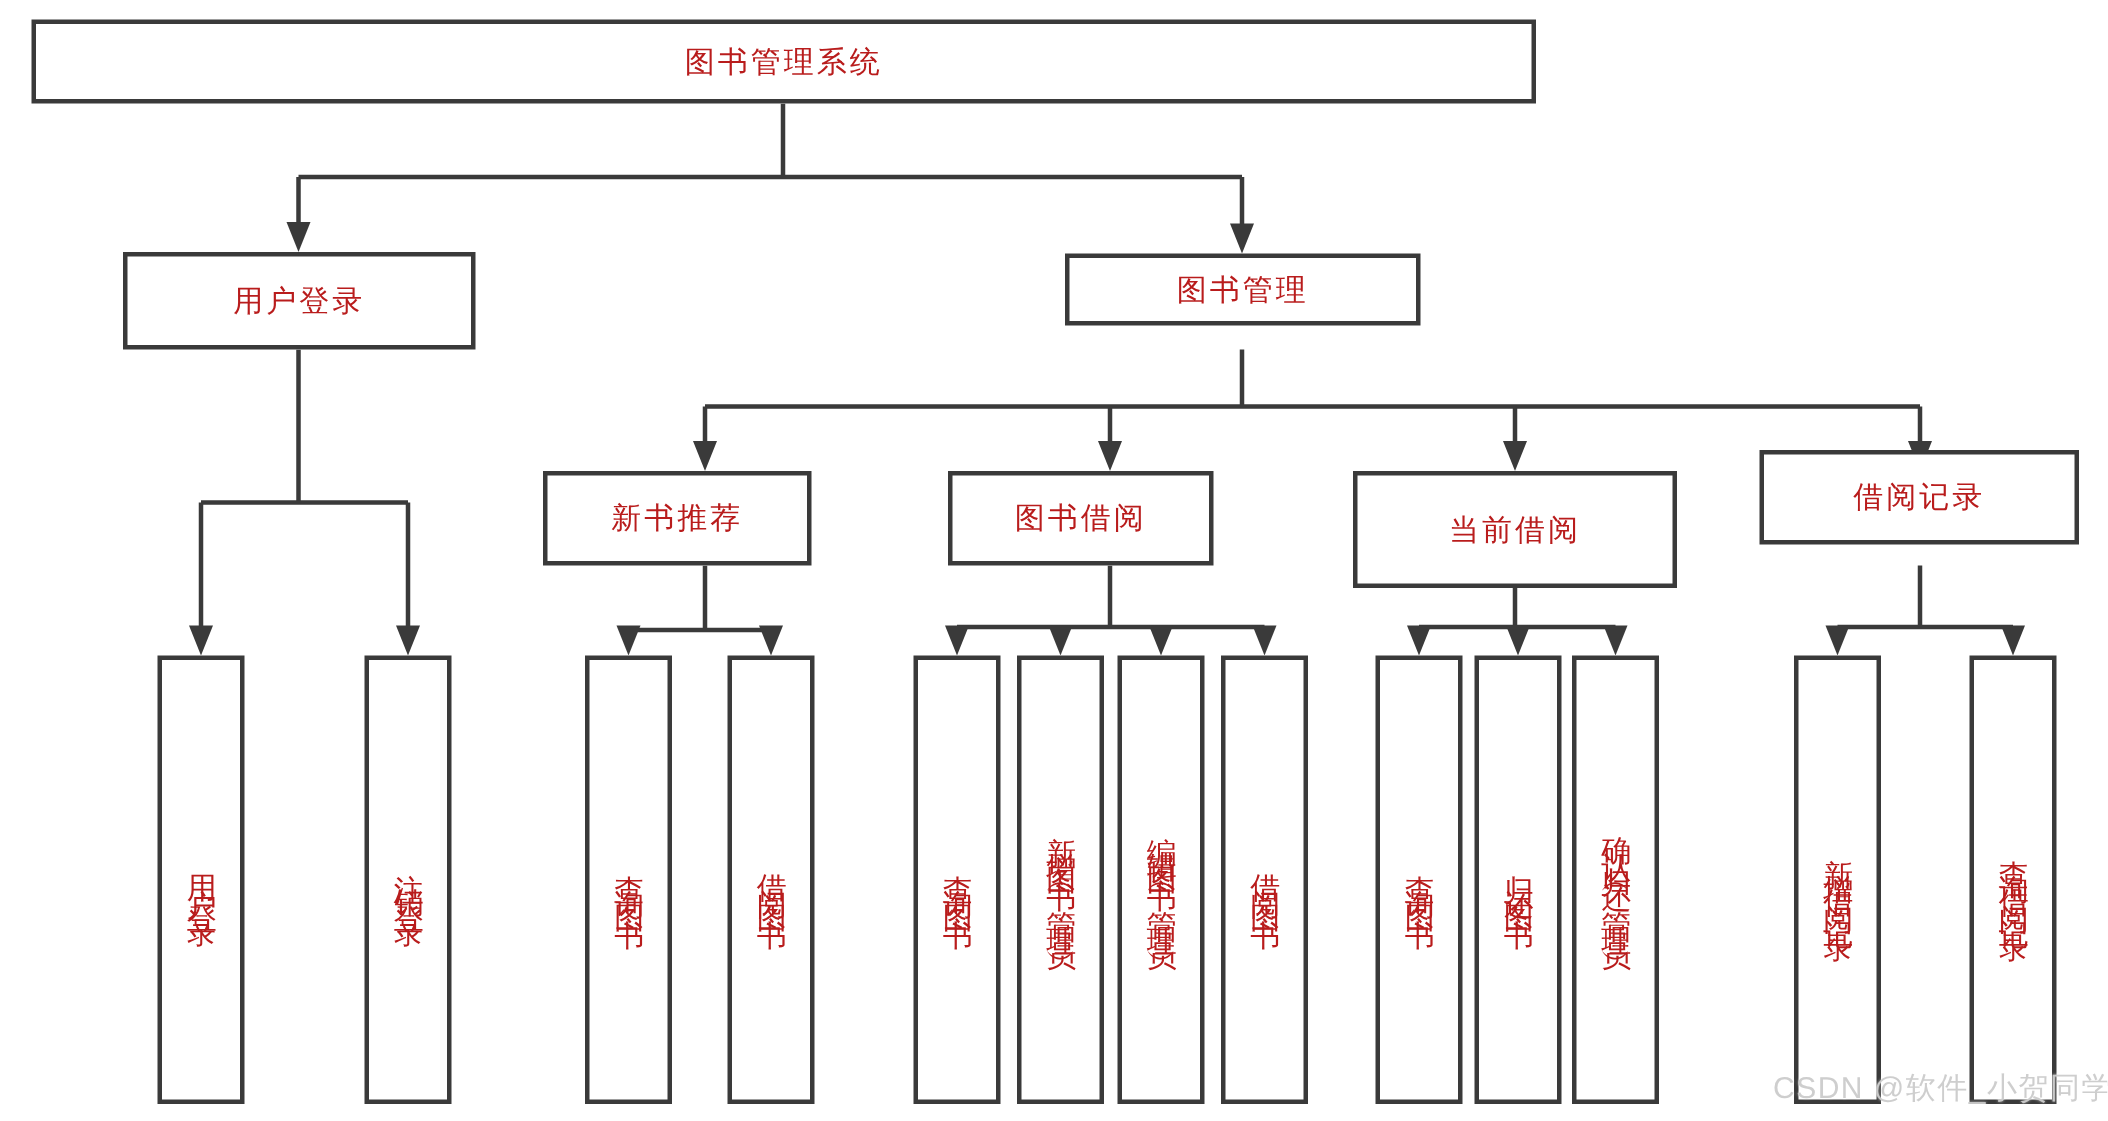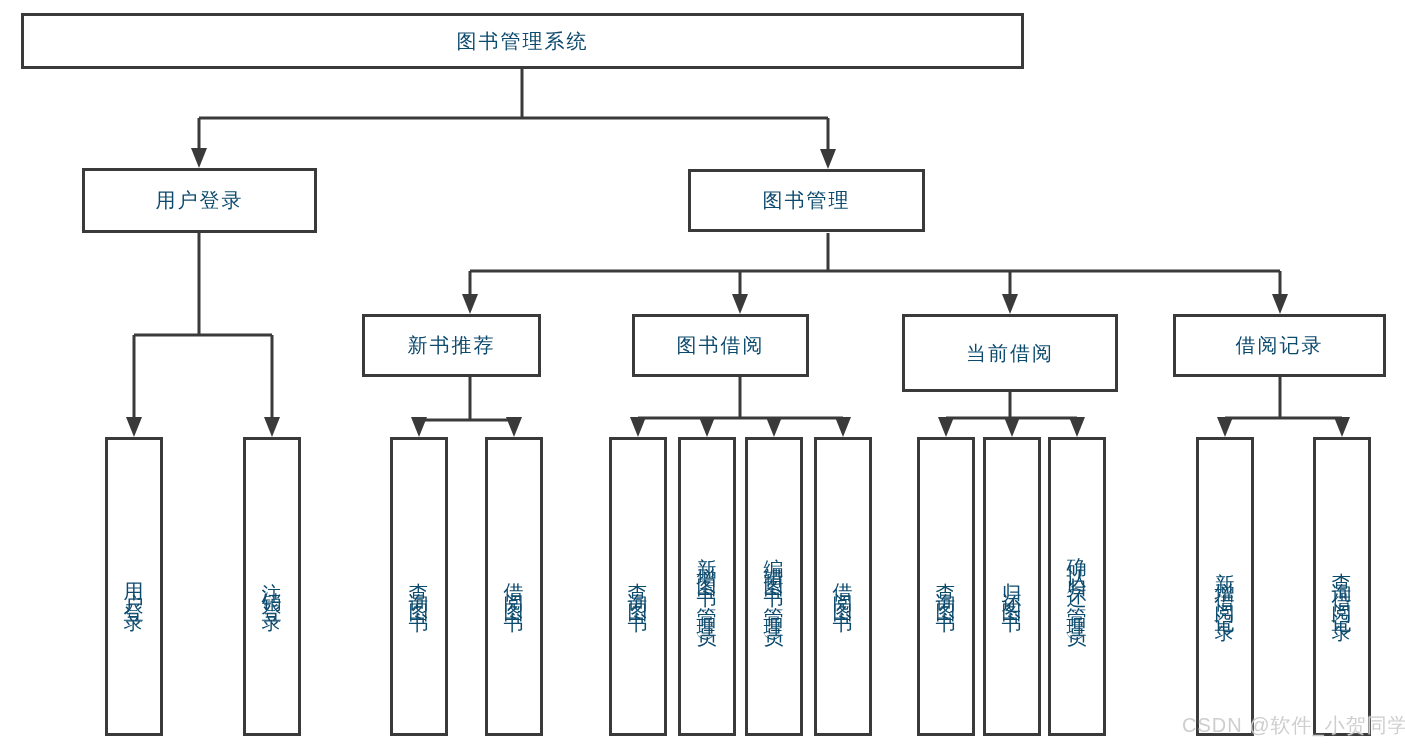--- a/index.html
+++ b/index.html
@@ -26,7 +26,7 @@
     box-sizing: border-box;
     border: 3px solid #3a3a3a;
     background: #ffffff;
-    color: #0c4a6e;
+    color: #b91c1c;
     display: flex;
     align-items: center;
     justify-content: center;

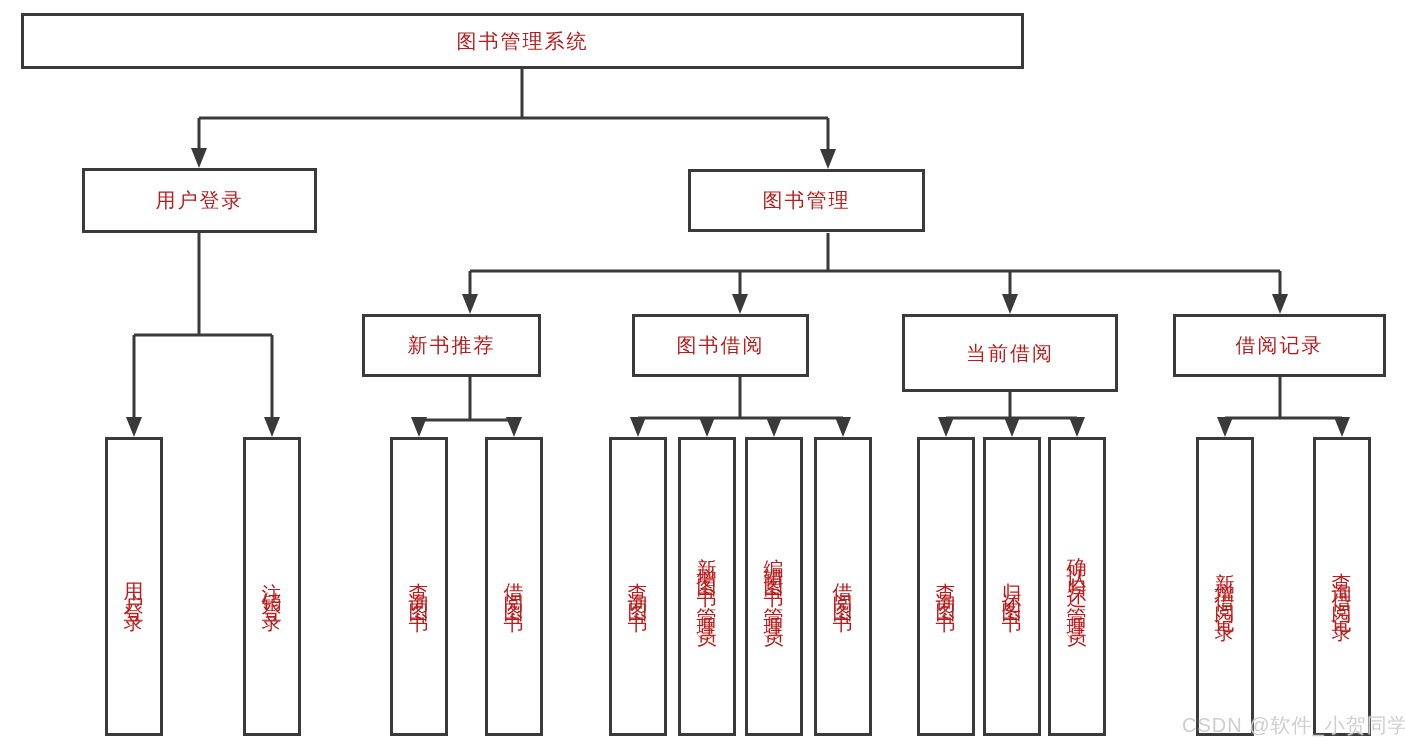--- a/index.html
+++ b/index.html
@@ -48,7 +48,7 @@
   .n-root  { left: 21px;   top: 13px;  width: 1003px; height: 56px; }
   
   .n-login { left: 82px;   top: 168px; width: 235px;  height: 65px; }
-  .n-mgmt  { left: 688px;  top: 169px; width: 237px;  height: 63px; }
+  .n-mgmt  { left: 710px;  top: 169px; width: 237px;  height: 48px; }
   
   .n-rec   { left: 362px;  top: 314px; width: 179px;  height: 63px; }
   .n-bor   { left: 632px;  top: 314px; width: 177px;  height: 63px; }

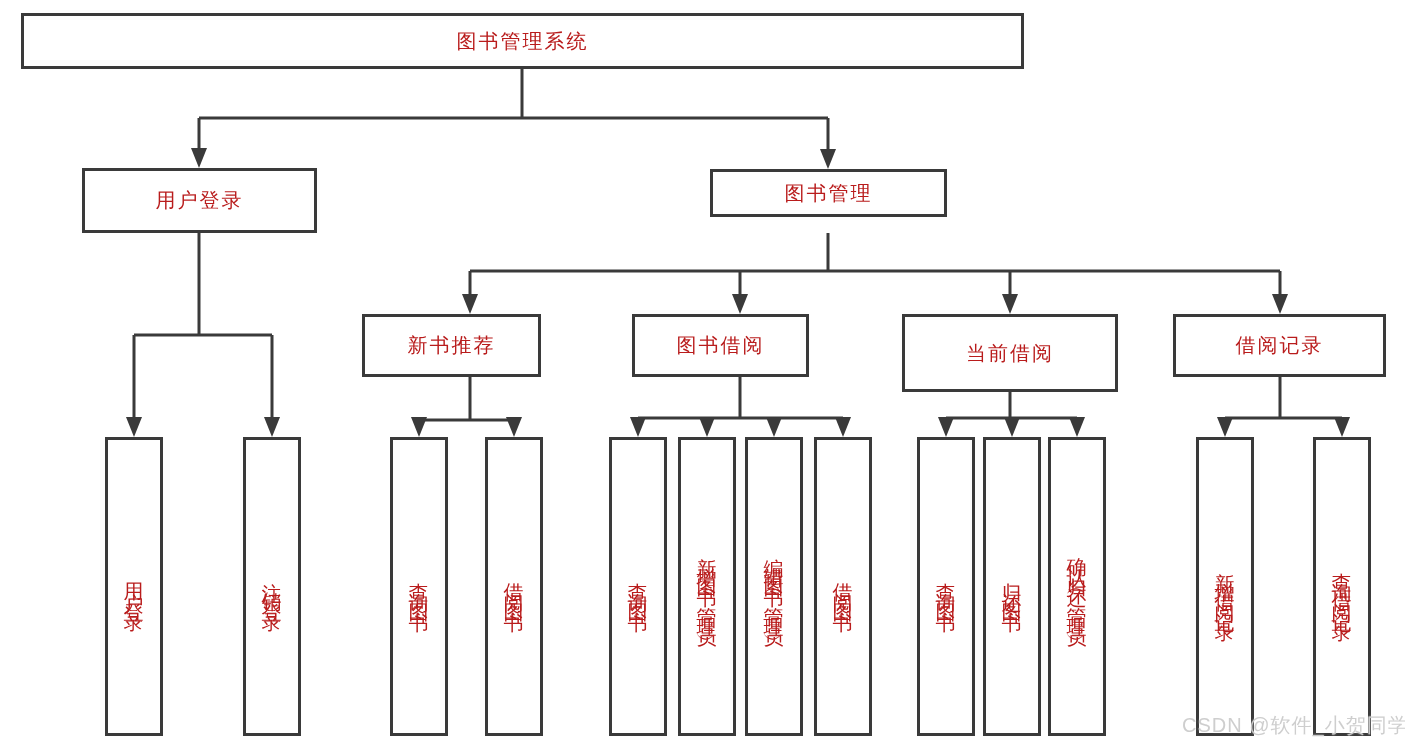--- a/index.html
+++ b/index.html
@@ -53,7 +53,7 @@
   .n-rec   { left: 362px;  top: 314px; width: 179px;  height: 63px; }
   .n-bor   { left: 632px;  top: 314px; width: 177px;  height: 63px; }
   .n-cur   { left: 902px;  top: 314px; width: 216px;  height: 78px; }
-  .n-rcd   { left: 1173px; top: 314px; width: 213px;  height: 63px; }
+  .n-rcd   { left: 1173px; top: 300px; width: 213px;  height: 63px; }
   
   .leaf { top: 437px; width: 58px; height: 299px; }
   .l-1  { left: 105px; }

